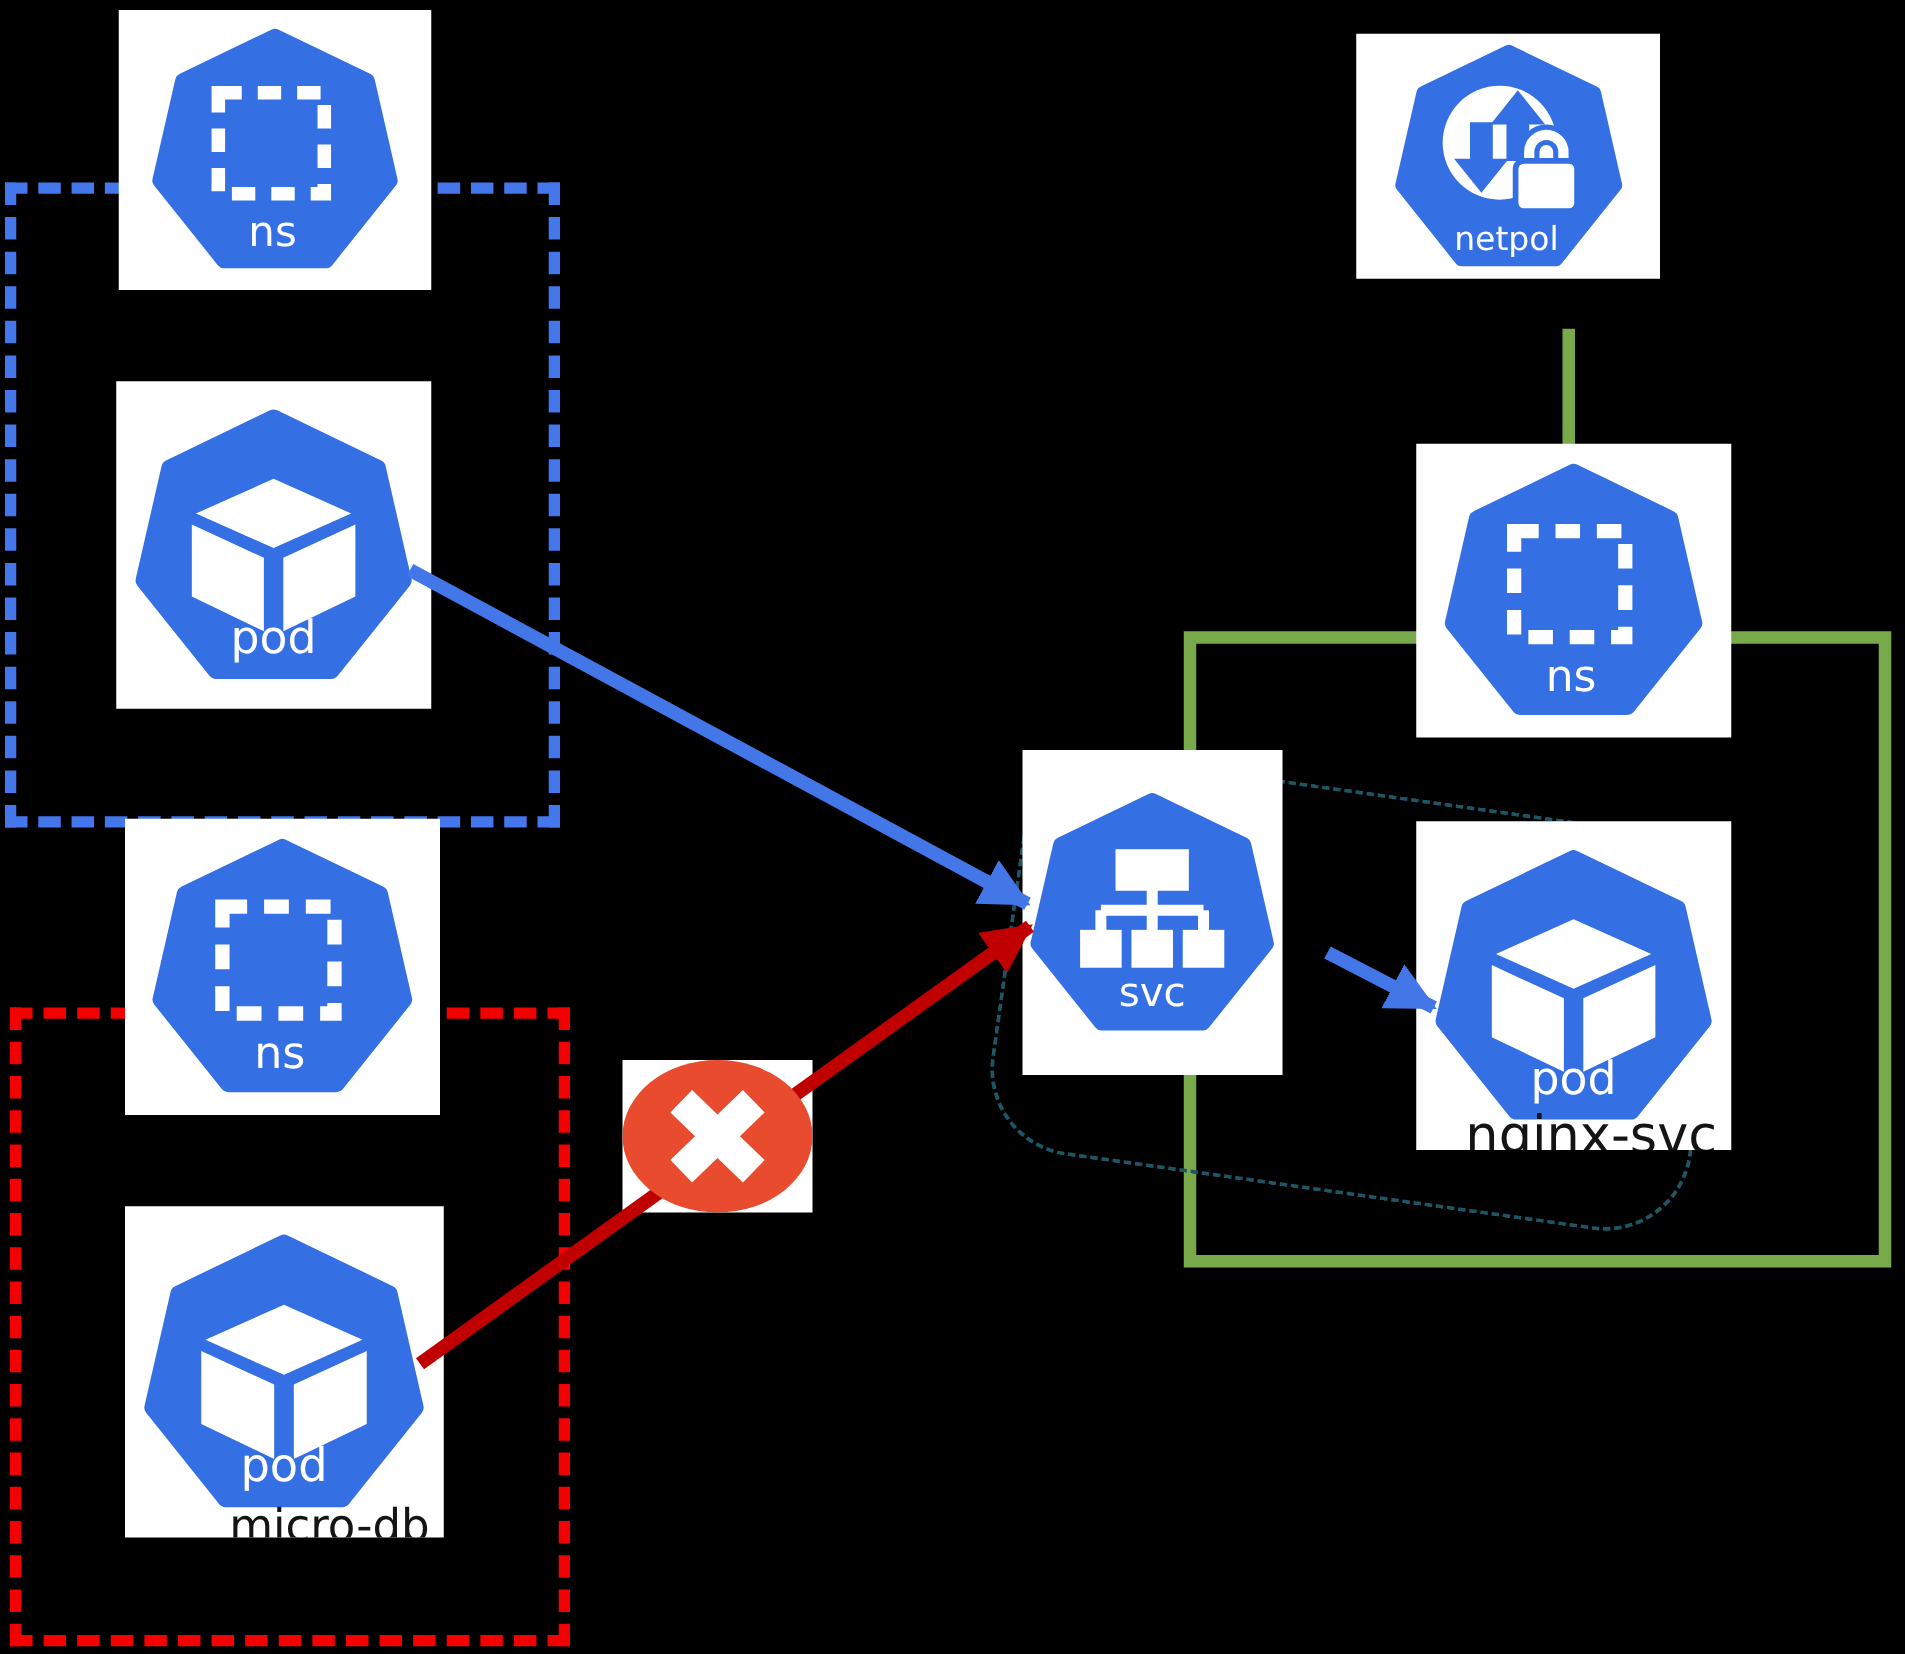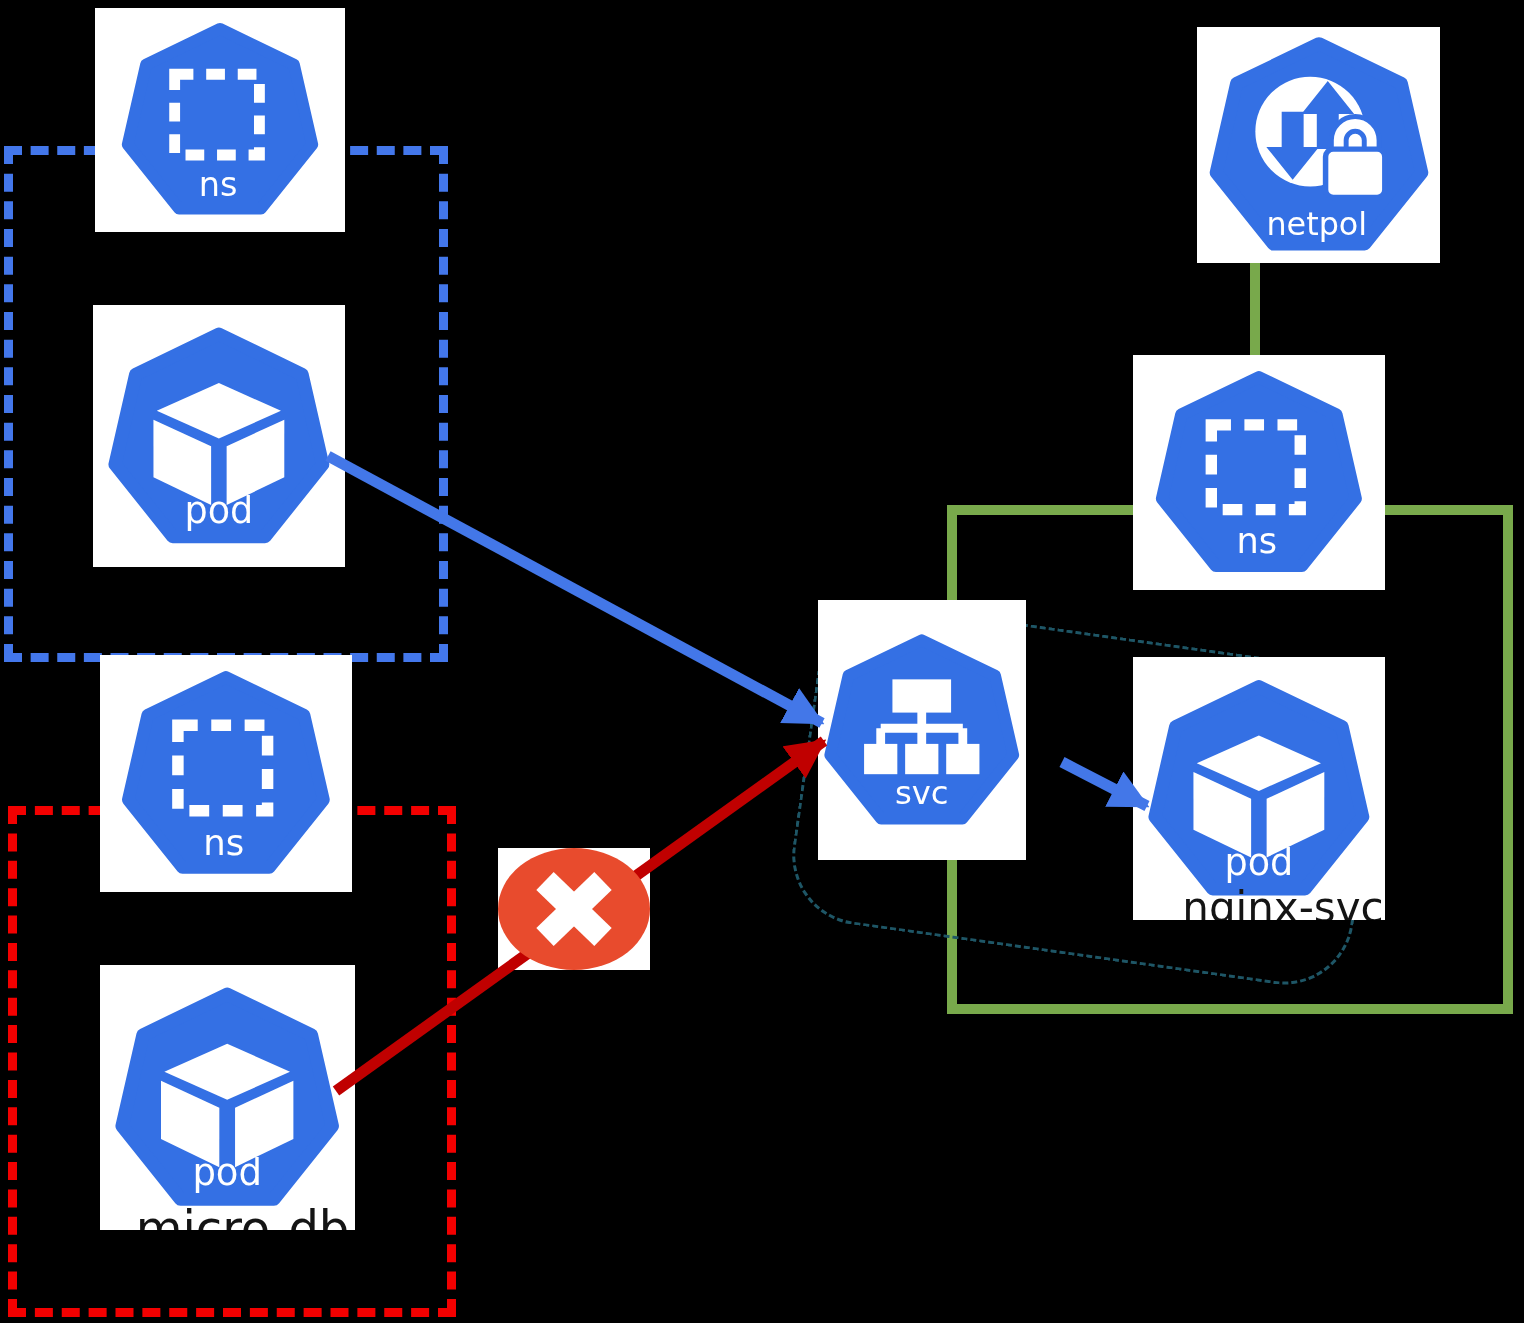--- a/index.html
+++ b/index.html
@@ -75,7 +75,7 @@
     <div class="caption" style="left:50%;top:239px;transform:translateX(-50%);margin-left:15px;font-size:48px">micro-db</div>
   </div>
 
-  <div class="card" style="left:1197px;top:27px;width:243px;height:236px">
+  <div class="card" style="left:1085px;top:27px;width:243px;height:196px">
     <svg class="hept" viewBox="0 0 100 100" style="width:93%;height:93%">
       <polygon points="50,4 87.5,22.1 96.8,62.7 70.8,95.2 29.2,95.2 3.2,62.7 12.5,22.1" fill="#3470E4" stroke="#3470E4" stroke-width="6" stroke-linejoin="round"></polygon>
       <circle cx="46" cy="44" r="25" fill="#fff"></circle>

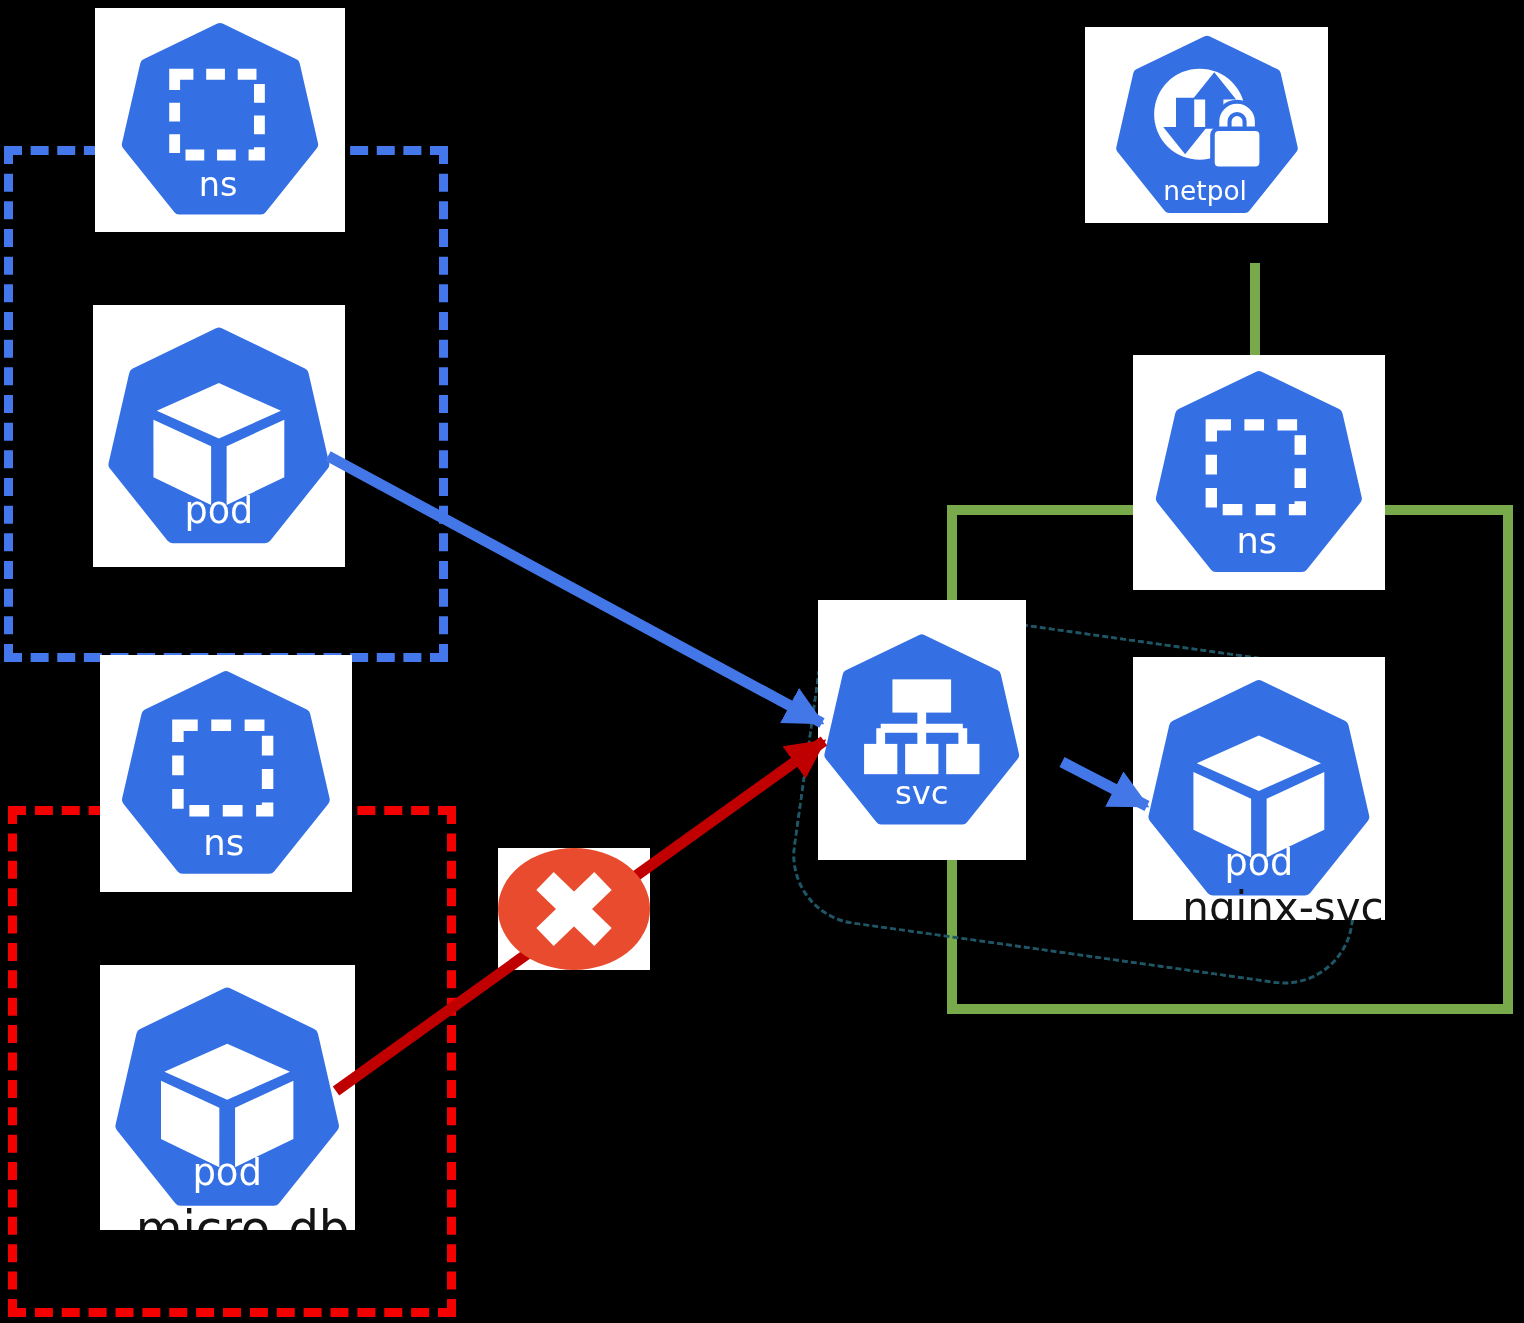--- a/index.html
+++ b/index.html
@@ -122,7 +122,7 @@
       </g>
       <text x="50" y="89" font-size="16.5">pod</text>
     </svg>
-    <div class="caption" style="left:50%;top:230px;transform:translateX(-50%);margin-left:24px;font-size:42px">nginx-svc</div>
+    <div class="caption" style="left:50%;top:230px;transform:translateX(-50%);margin-left:14px;font-size:42px">nginx-svc</div>
   </div>
 
   <div class="card" style="left:498px;top:848px;width:152px;height:122px"></div>

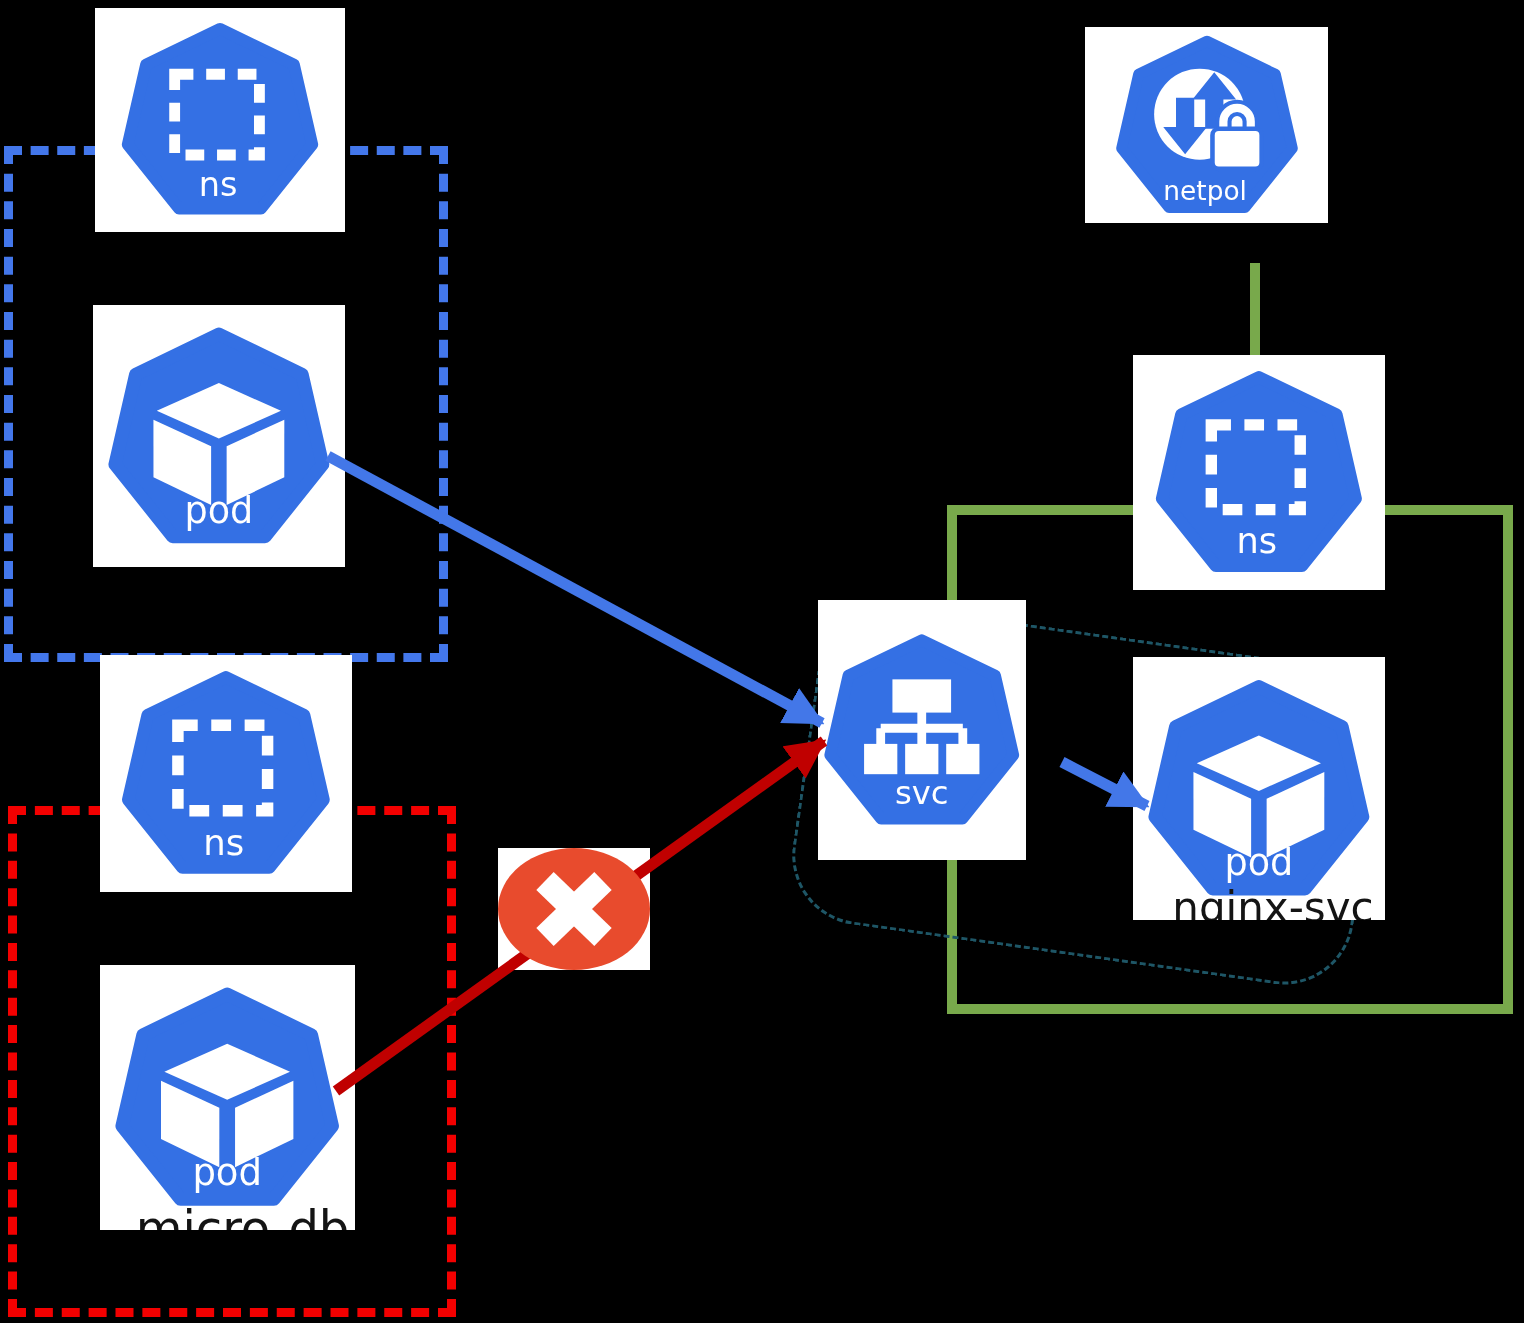--- a/index.html
+++ b/index.html
@@ -72,7 +72,7 @@
       </g>
       <text x="50" y="89" font-size="16.5">pod</text>
     </svg>
-    <div class="caption" style="left:50%;top:239px;transform:translateX(-50%);margin-left:15px;font-size:48px">micro-db</div>
+    <div class="caption" style="left:50%;top:239px;transform:translateX(-50%);margin-left:36px;font-size:36px">micro-db</div>
   </div>
 
   <div class="card" style="left:1085px;top:27px;width:243px;height:196px">

